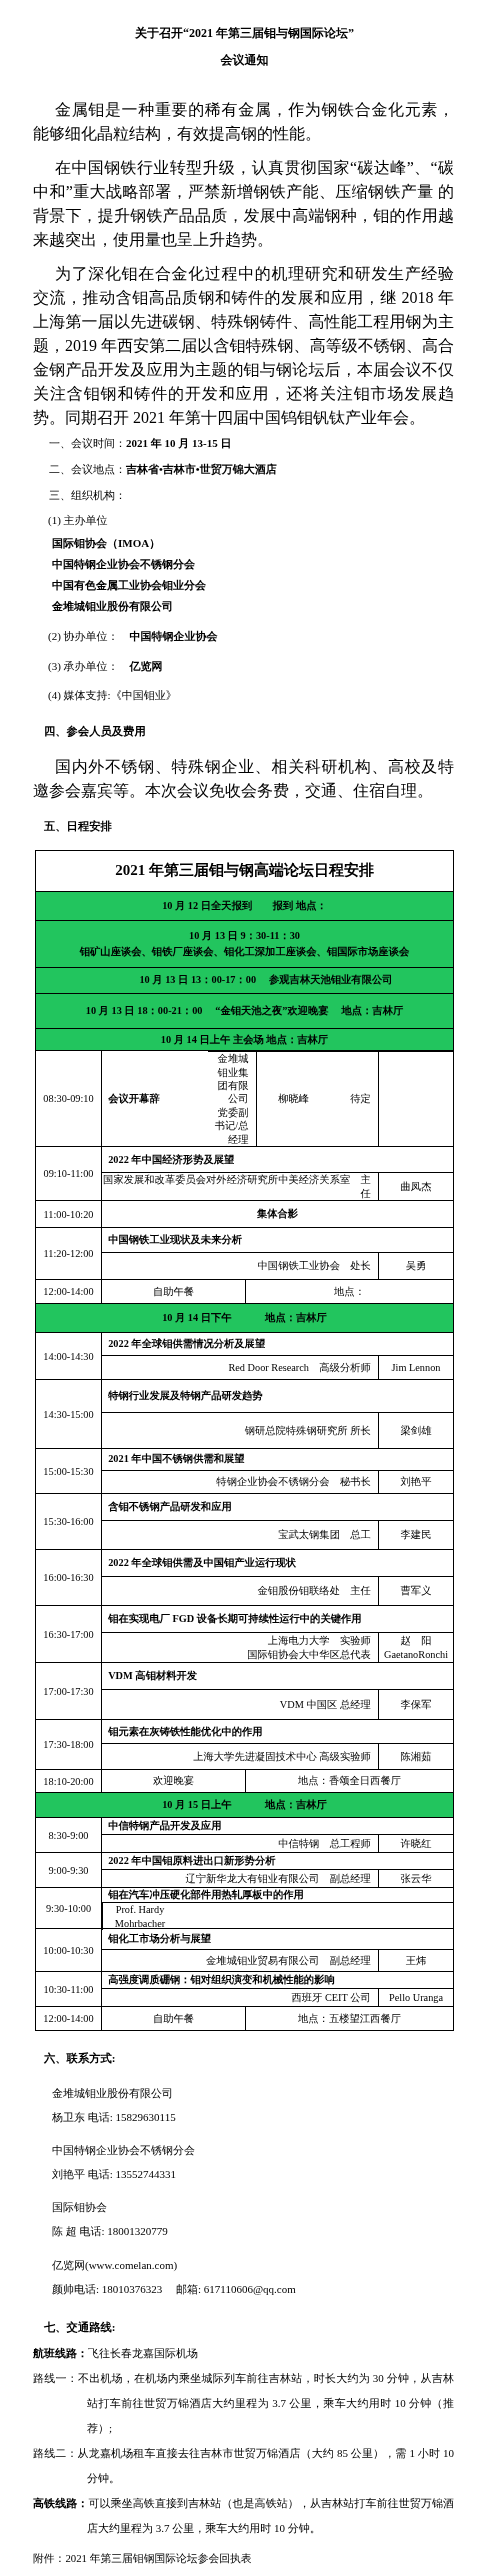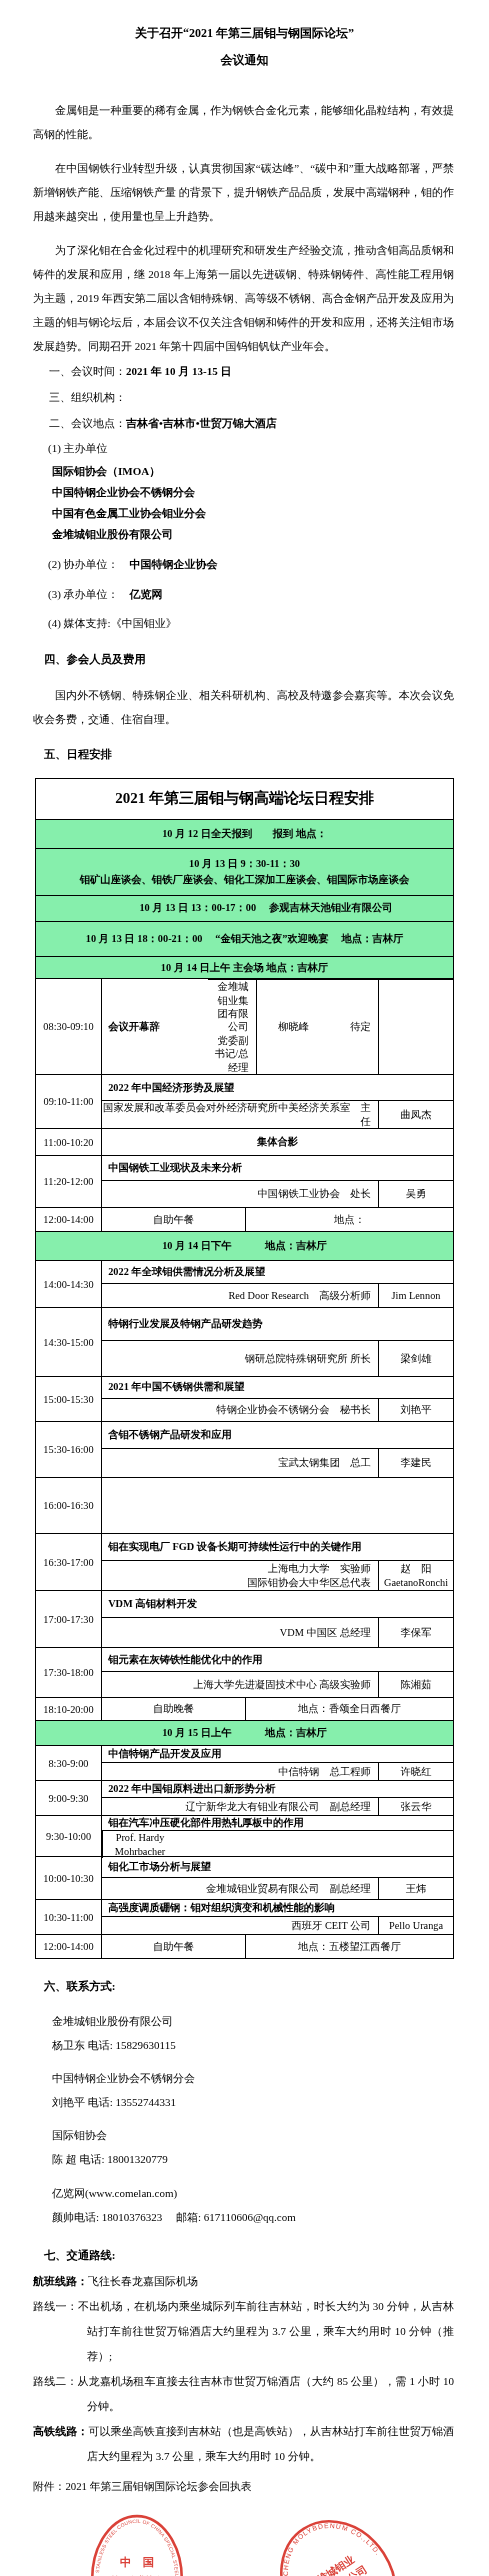--- a/index.html
+++ b/index.html
@@ -10,7 +10,7 @@
   }
   .page{position:relative;width:489px;height:3091px;padding-top:19.6px;box-sizing:border-box;}
   .doc-title{font-size:12px;font-weight:bold;text-align:center;line-height:27px;}
-  .para{font-size:11px;line-height:24px;text-align:justify;margin:10px 35px 0 33px;text-indent:22px;}
+  .para{font-size:16px;line-height:24px;text-align:justify;margin:10px 35px 0 33px;text-indent:22px;}
   .para.mt{margin-top:11.3px;}
   .item-line{font-size:11px;line-height:26px;margin-left:49px;}
   .item-line b{font-weight:bold;}

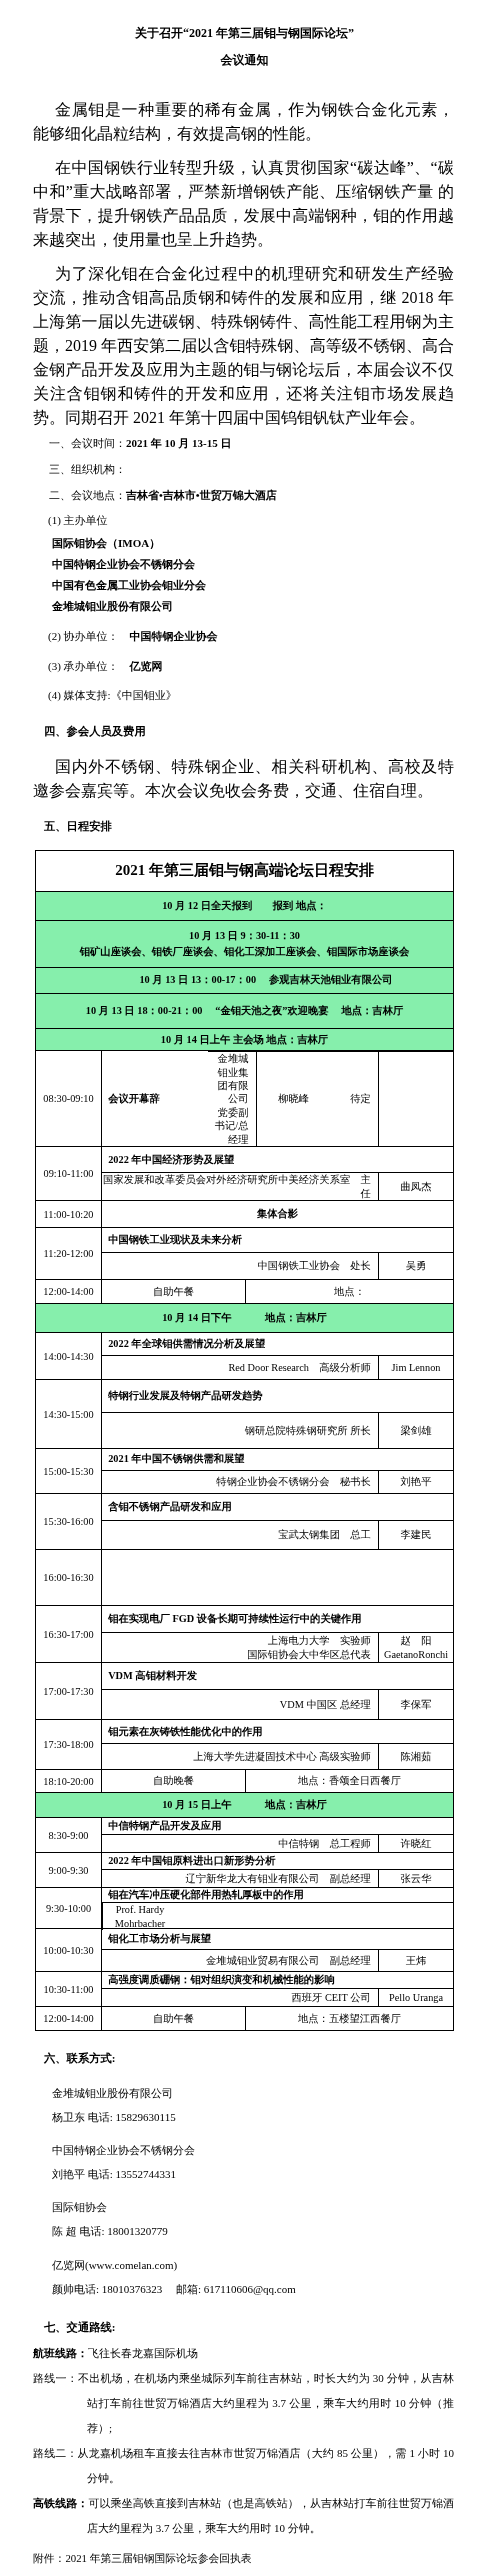--- a/index.html
+++ b/index.html
@@ -69,8 +69,8 @@
   <p class="para">为了深化钼在合金化过程中的机理研究和研发生产经验交流，推动含钼高品质钢和铸件的发展和应用，继 2018 年上海第一届以先进碳钢、特殊钢铸件、高性能工程用钢为主题，2019 年西安第二届以含钼特殊钢、高等级不锈钢、高合金钢产品开发及应用为主题的钼与钢论坛后，本届会议不仅关注含钼钢和铸件的开发和应用，还将关注钼市场发展趋势。同期召开 2021 年第十四届中国钨钼钒钛产业年会。</p>
 
   <div class="item-line"><span>一、会议时间：</span><b>2021 年 10 月 13-15 日</b></div>
+  <div class="item-line"><span>二、会议地点：</span><b>吉林省•吉林市•世贸万锦大酒店</b></div>
   <div class="item-line">三、组织机构：</div>
-  <div class="item-line"><span>二、会议地点：</span><b>吉林省•吉林市•世贸万锦大酒店</b></div>
   <div class="sub-line">(1) 主办单位</div>
   <div id="hosts">
       <div class="org-line">国际钼协会（IMOA）</div>

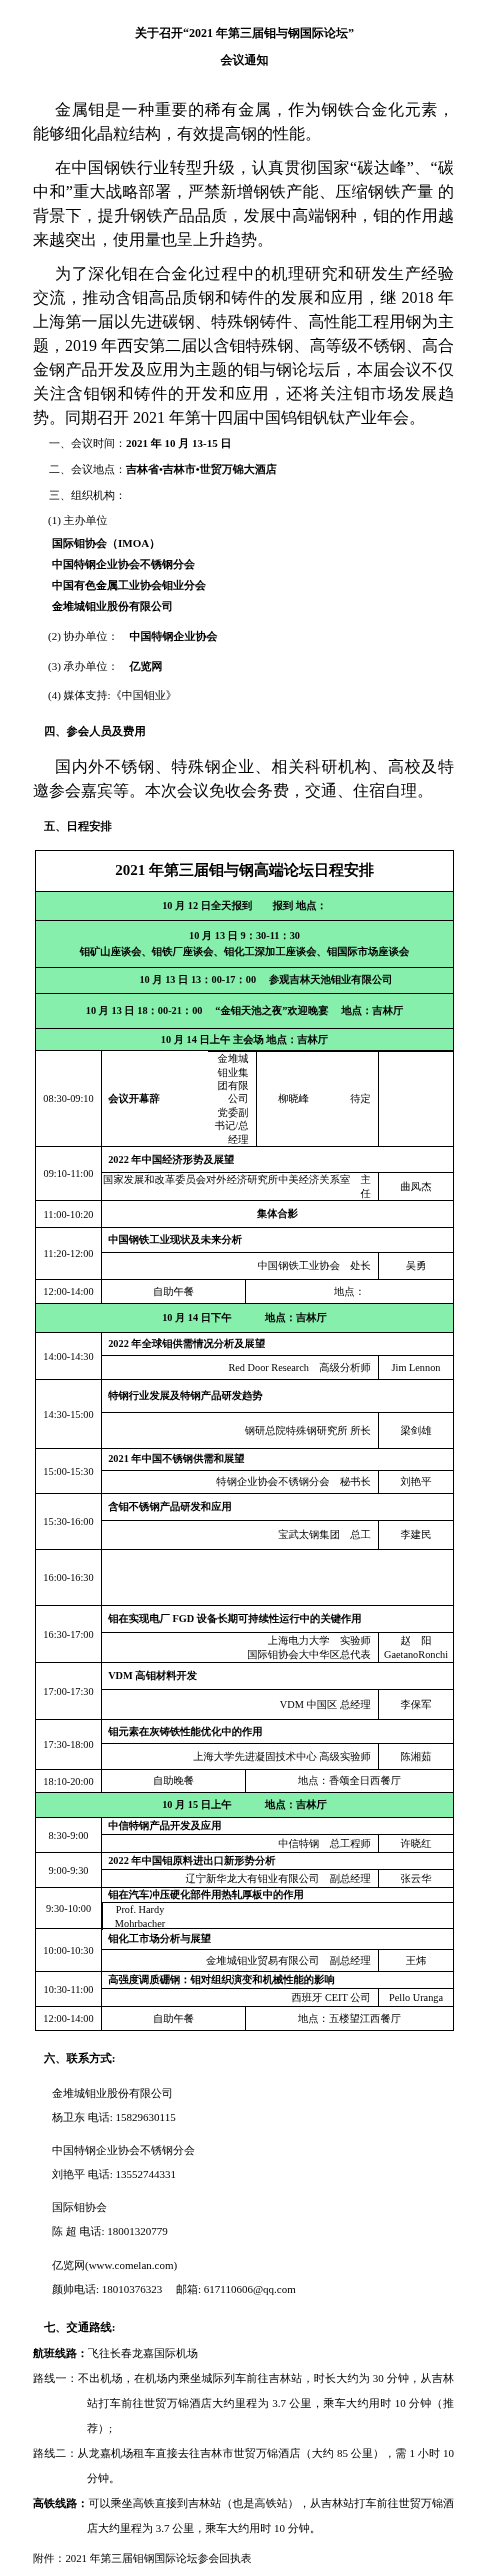--- a/index.html
+++ b/index.html
@@ -23,7 +23,7 @@
   .sch-table{margin:9.3px 35px 0 35px;width:419px;border:1.5px solid #000;box-sizing:border-box;}
   .sch-titlerow{height:40px;display:flex;align-items:center;justify-content:center;
     font-size:15px;font-weight:bold;}
-  .sch-gray{background:#86efac;display:flex;flex-direction:column;align-items:center;justify-content:center;
+  .sch-gray{background:#22c55e;display:flex;flex-direction:column;align-items:center;justify-content:center;
     font-size:10.3px;font-weight:bold;border-top:1px solid #000;text-align:center;line-height:15.5px;}
   .sch-row{display:flex;border-top:1px solid #000;box-sizing:border-box;}
   .sch-time{width:66px;flex:0 0 66px;display:flex;align-items:center;justify-content:center;

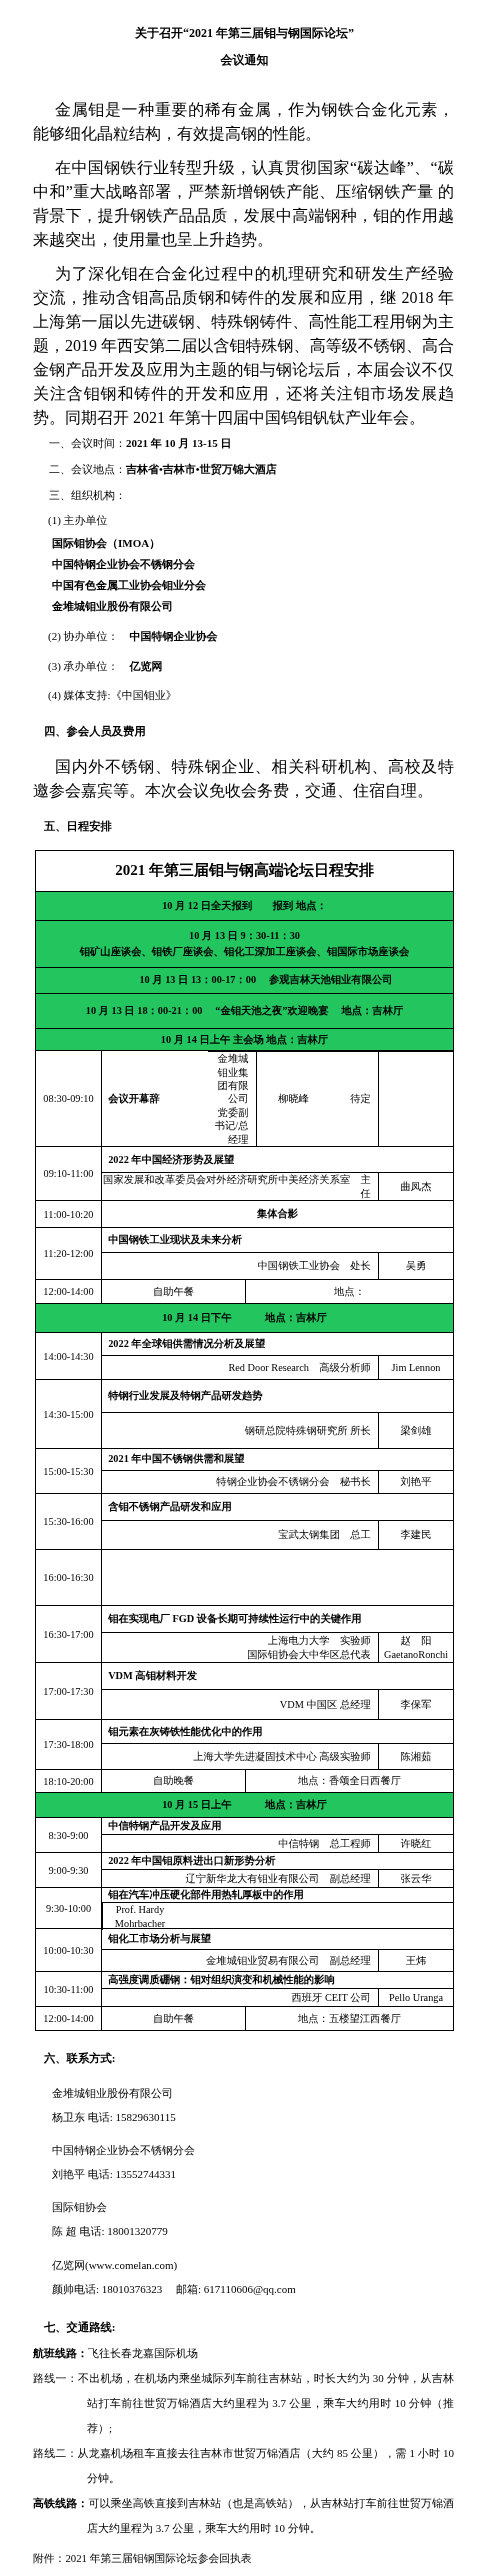--- a/index.html
+++ b/index.html
@@ -230,6 +230,17 @@
       </div>
       <div class="sch-row" style="height: 56px;">
         <div class="sch-time">16:00-16:30</div>
+        <div class="sch-main">
+          <div class="sch-ttl">2022 年全球钼供需及中国钼产业运行现状</div>
+          <div class="sch-speaker">
+            <div class="sch-org">
+              <div>金钼股份钼联络处　主任</div>
+            </div>
+            <div class="sch-name">
+              <div>曹军义</div>
+            </div>
+          </div>
+        </div>
       </div>
       <div class="sch-row" style="height: 57px;">
         <div class="sch-time">16:30-17:00</div>

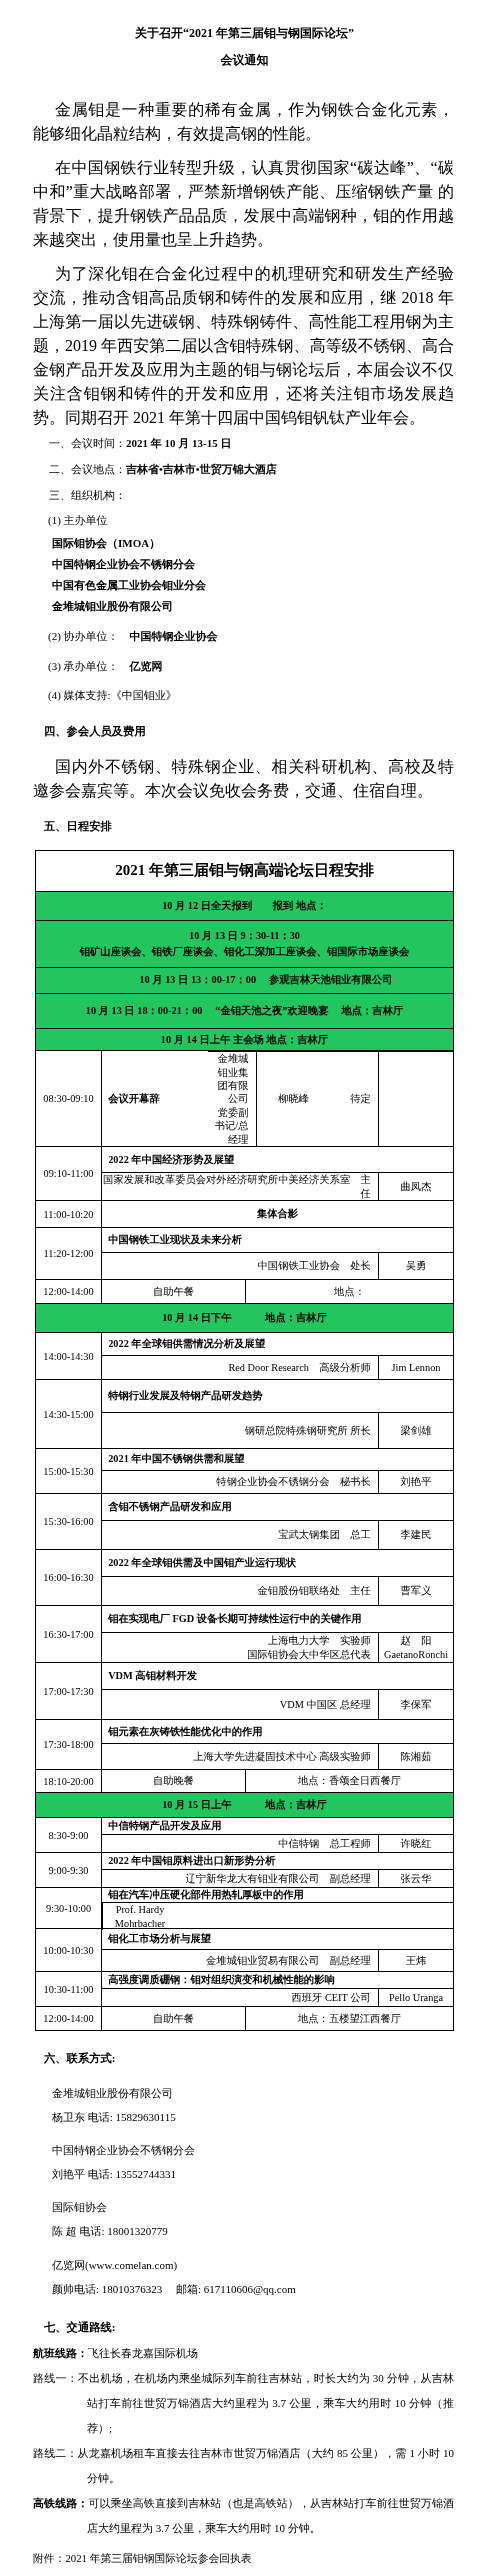--- a/index.html
+++ b/index.html
@@ -288,7 +288,7 @@
       </div>
       <div class="sch-row" style="height: 23px;">
         <div class="sch-time">18:10-20:00</div>
-        <div class="sch-meal-label">自助晚餐</div>
+        <div class="sch-meal-label">欢迎晚宴</div>
         <div class="sch-meal-loc">地点：香颂全日西餐厅</div>
       </div>
       <div class="sch-gray" style="height: 24px;">

